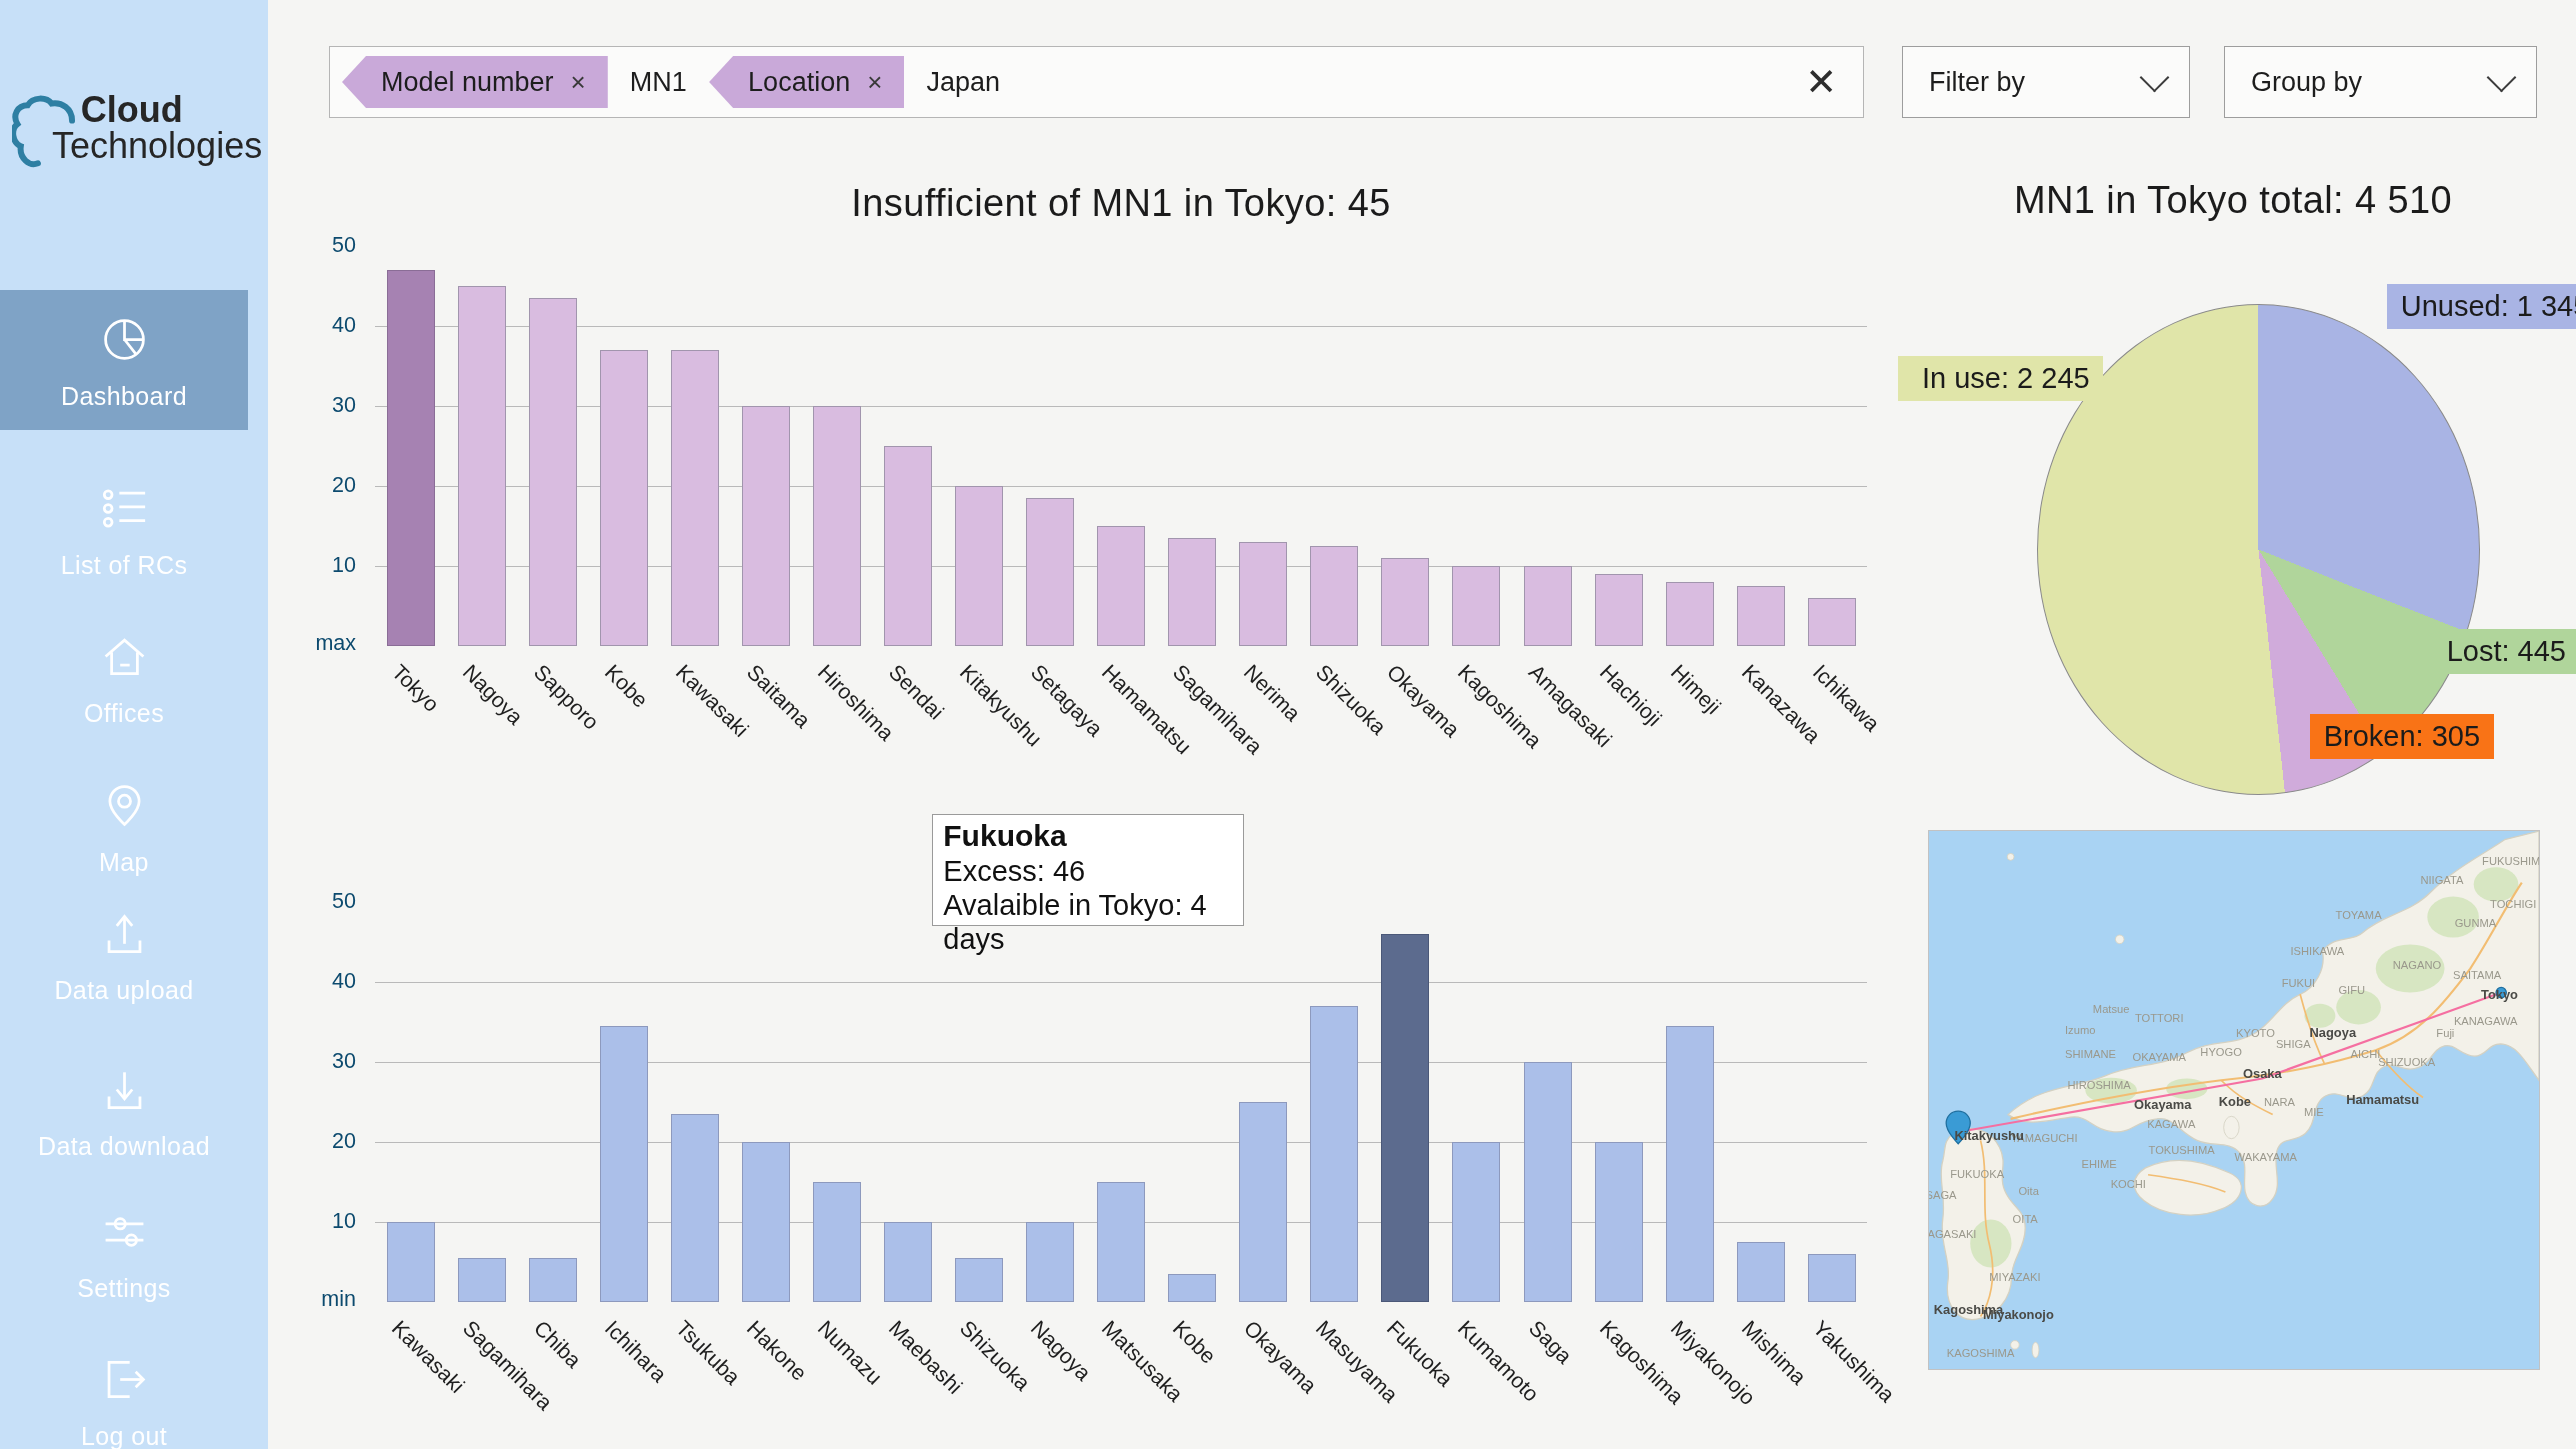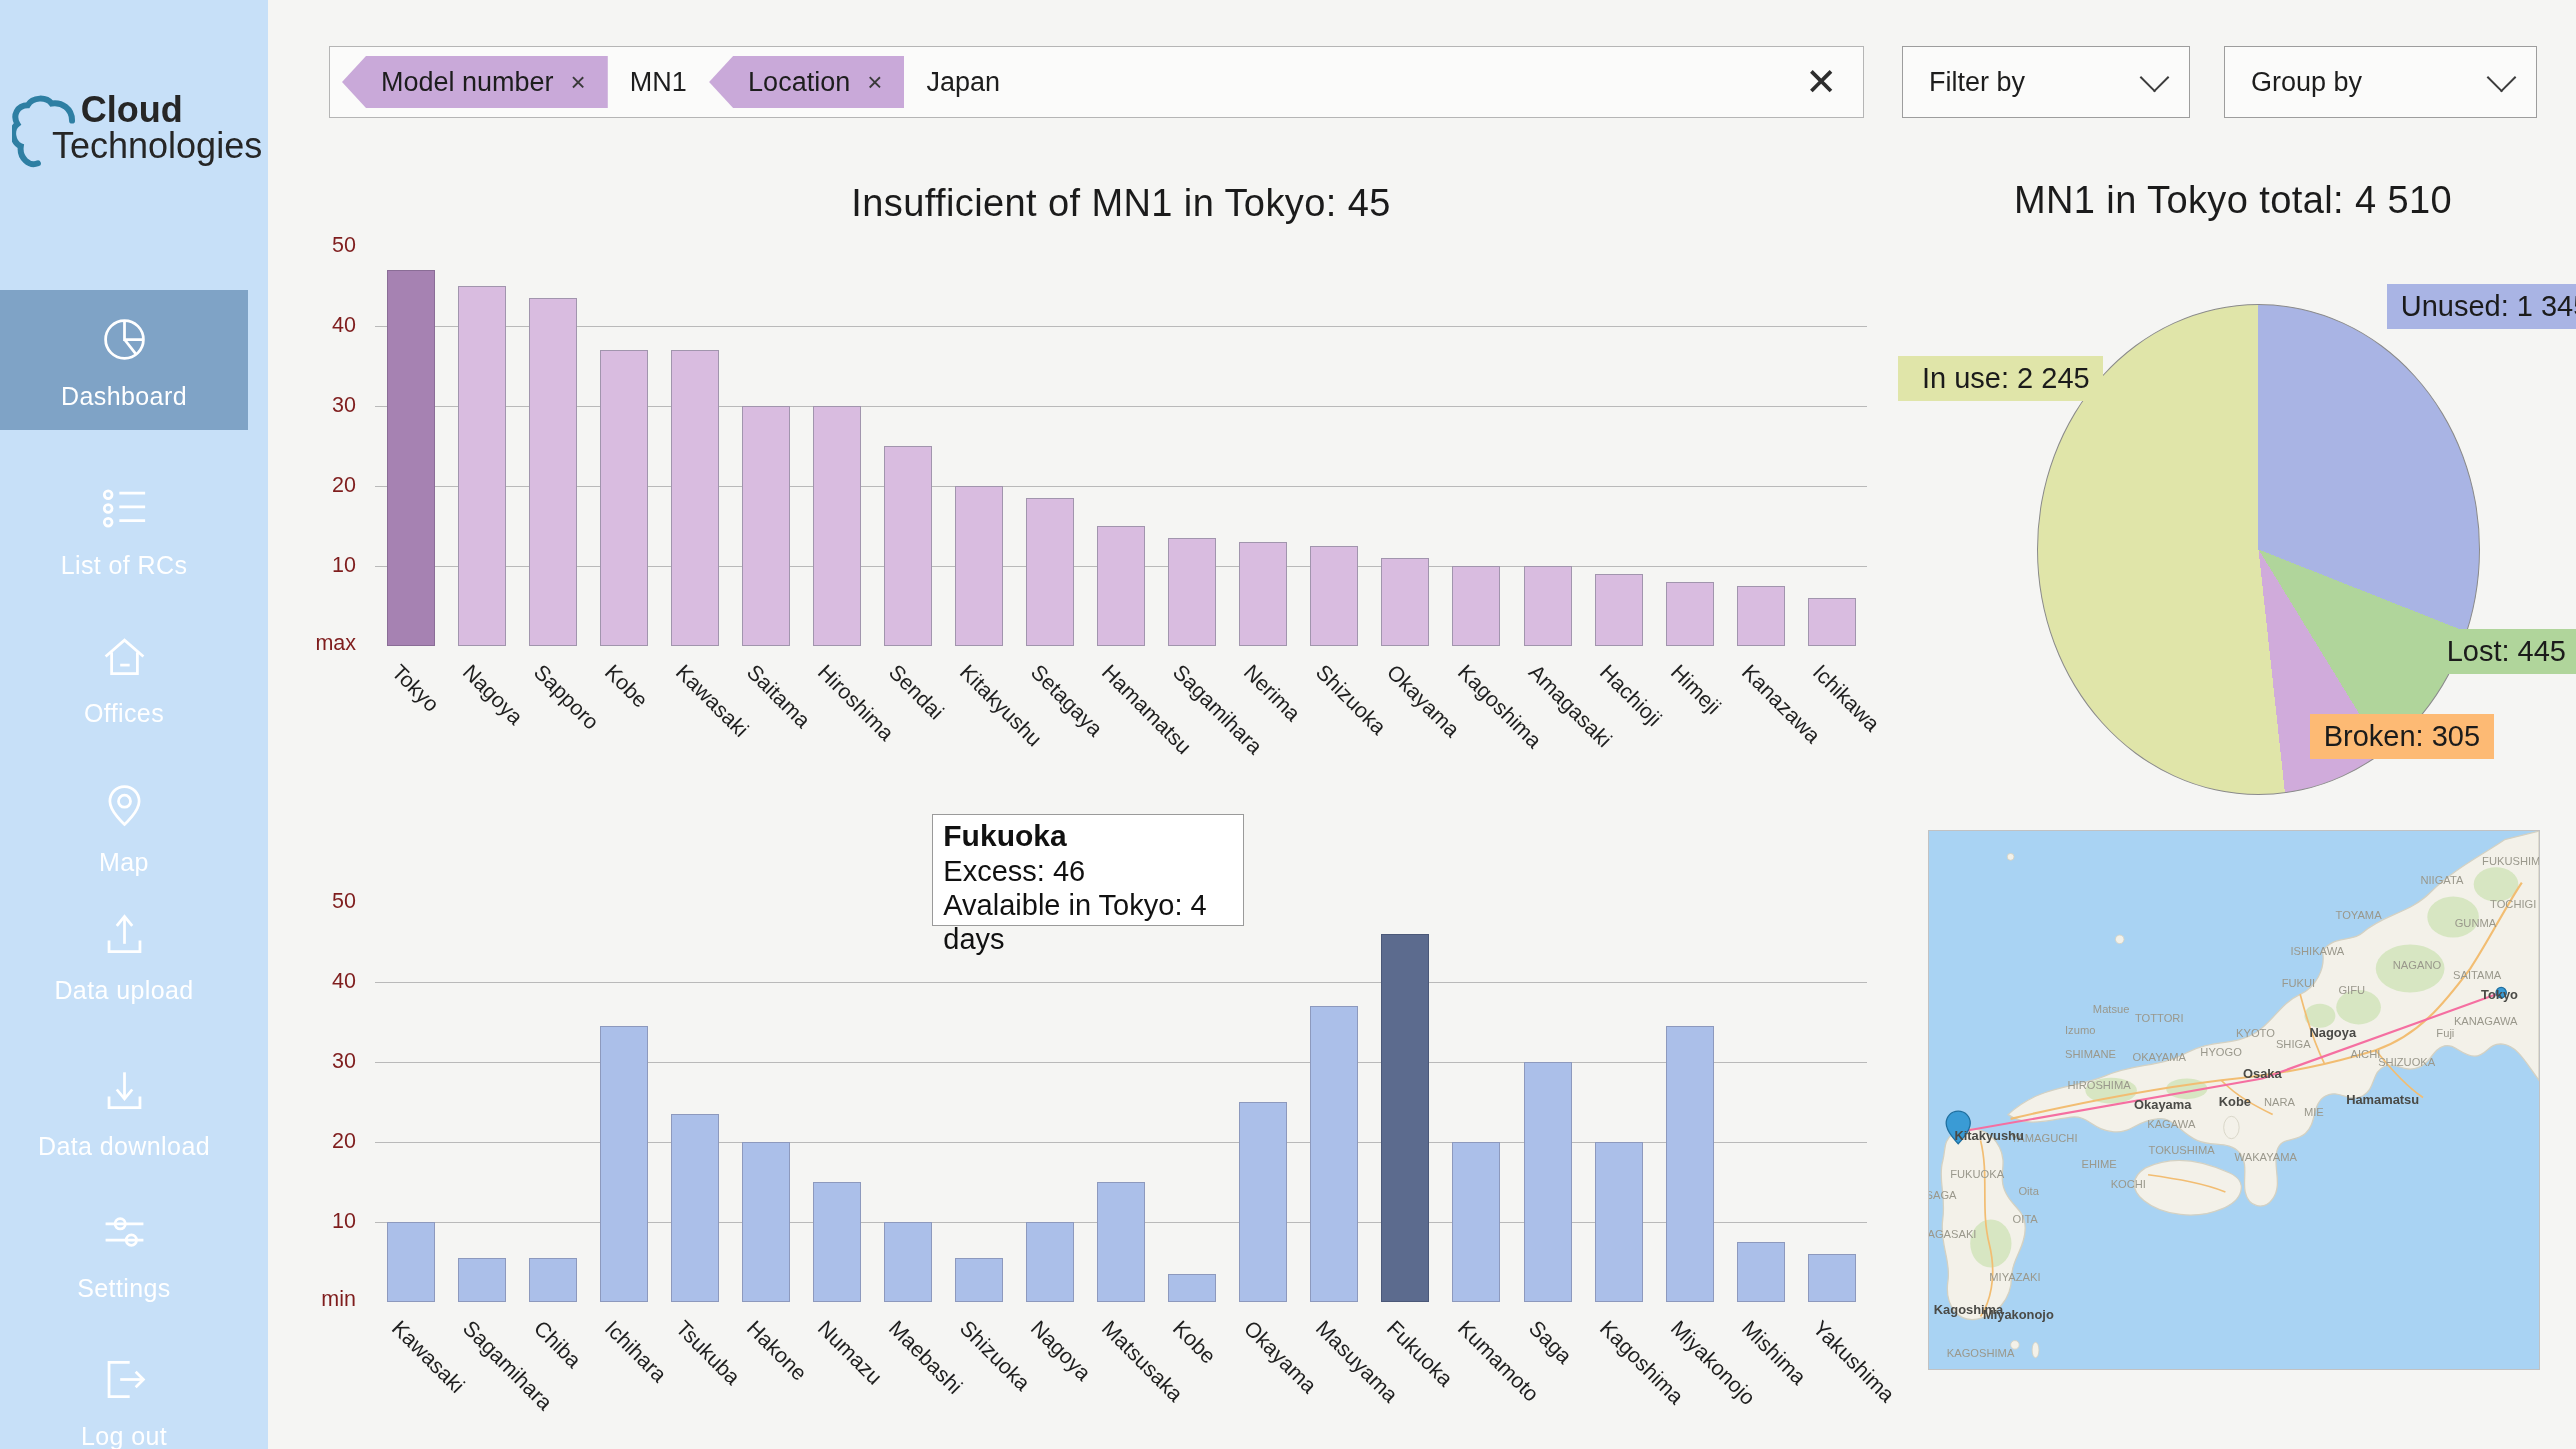--- a/index.html
+++ b/index.html
@@ -45,7 +45,7 @@
   #plot1{top:246px;}
   #plot2{top:902px;}
   .gridline{position:absolute;left:0;width:100%;height:0;border-top:1.7px solid #b9b9b9;}
-  .ytick{position:absolute;left:-79px;width:60px;text-align:right;font-size:21.5px;color:#7f1d1d;}
+  .ytick{position:absolute;left:-79px;width:60px;text-align:right;font-size:21.5px;color:#0c4a6e;}
   .bar{position:absolute;bottom:0;box-sizing:border-box;}
   .xlabel{position:absolute;font-size:21.5px;color:#1f1f1f;white-space:nowrap;
      transform:rotate(45deg);transform-origin:0 0;}

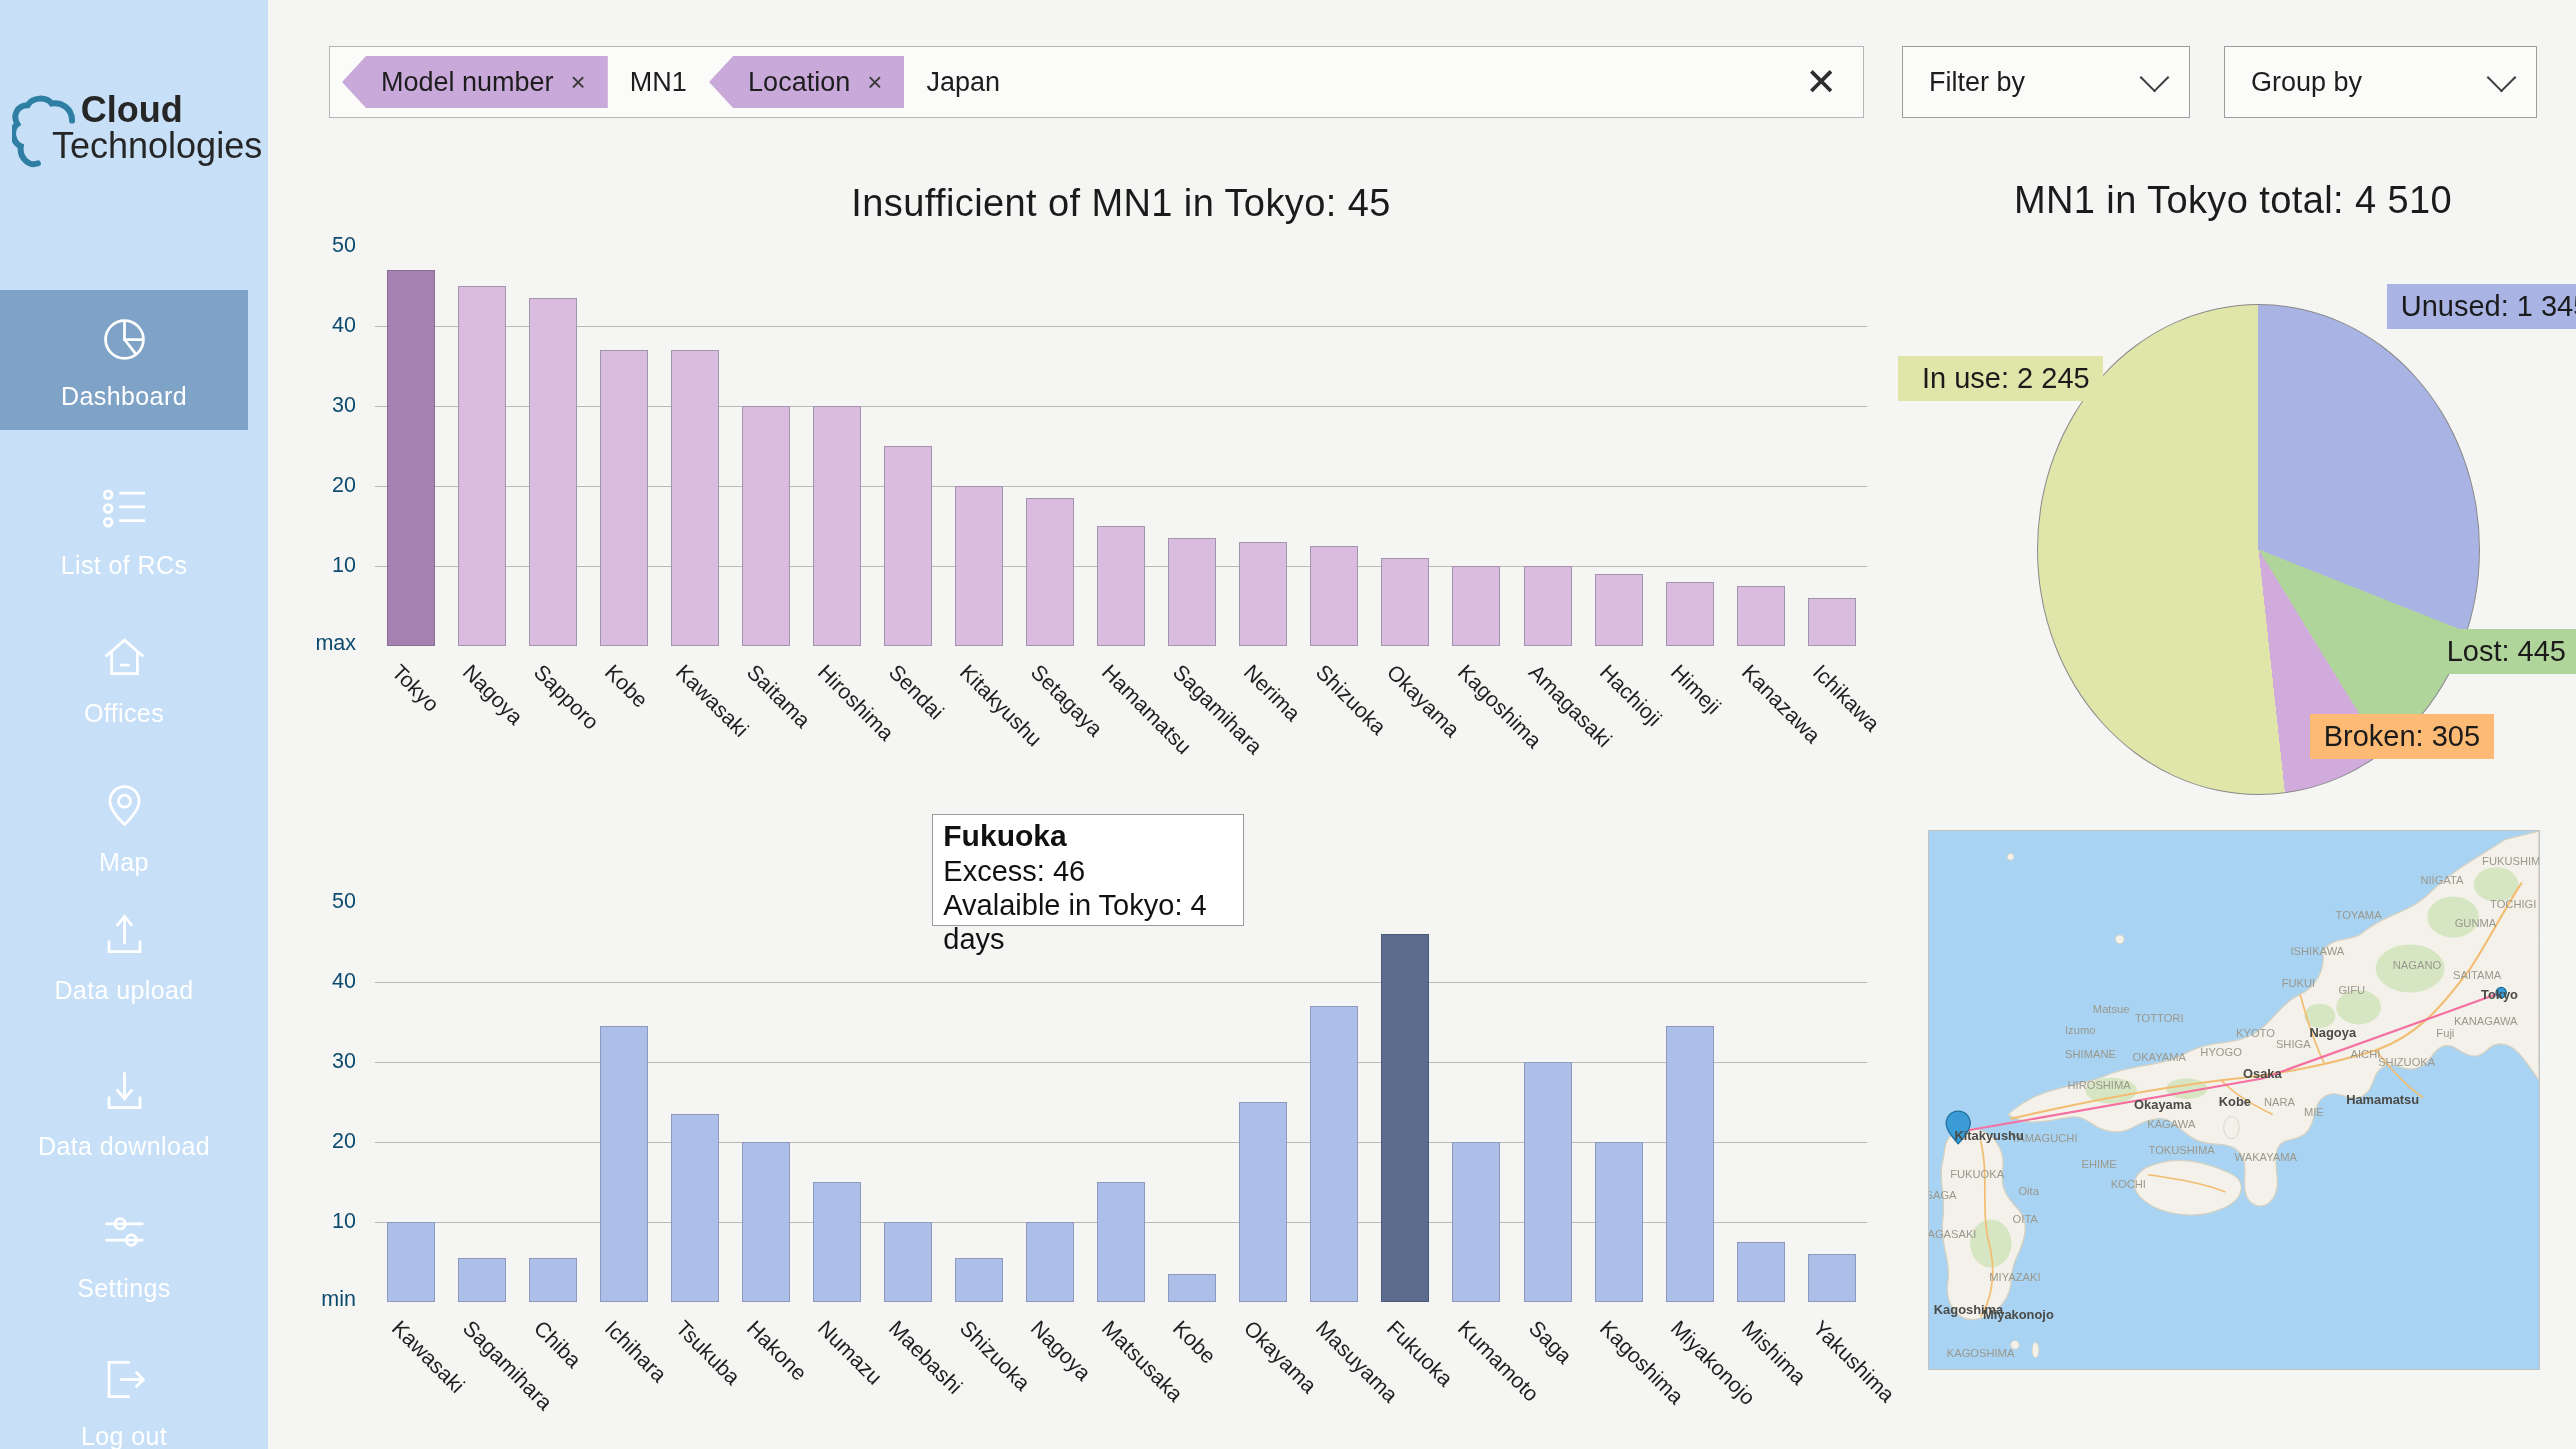--- a/index.html
+++ b/index.html
@@ -242,7 +242,7 @@
   <div class="pie" id="pie" style="background: conic-gradient(rgb(169, 180, 228) 0deg, rgb(169, 180, 228) 111.6deg, rgb(176, 213, 155) 111.6deg, rgb(176, 213, 155) 148.5deg, rgb(208, 171, 219) 148.5deg, rgb(208, 171, 219) 173.8deg, rgb(224, 229, 169) 173.8deg, rgb(224, 229, 169) 360deg);"></div>
   <div class="pie-label" id="pielab-0" style="background: rgb(169, 180, 228);">Unused: 1 345</div>
   <div class="pie-label" id="pielab-1" style="background: rgb(176, 213, 155);">Lost: 445</div>
-  <div class="pie-label" id="pielab-2" style="background: #fdba74;">Broken: 305</div>
+  <div class="pie-label" id="pielab-2" style="background: #f97316;">Broken: 305</div>
   <div class="pie-label" id="pielab-3" style="background: rgb(224, 229, 169); padding-left: 24px;">In use: 2 245</div>
 
   <div class="tooltip">

